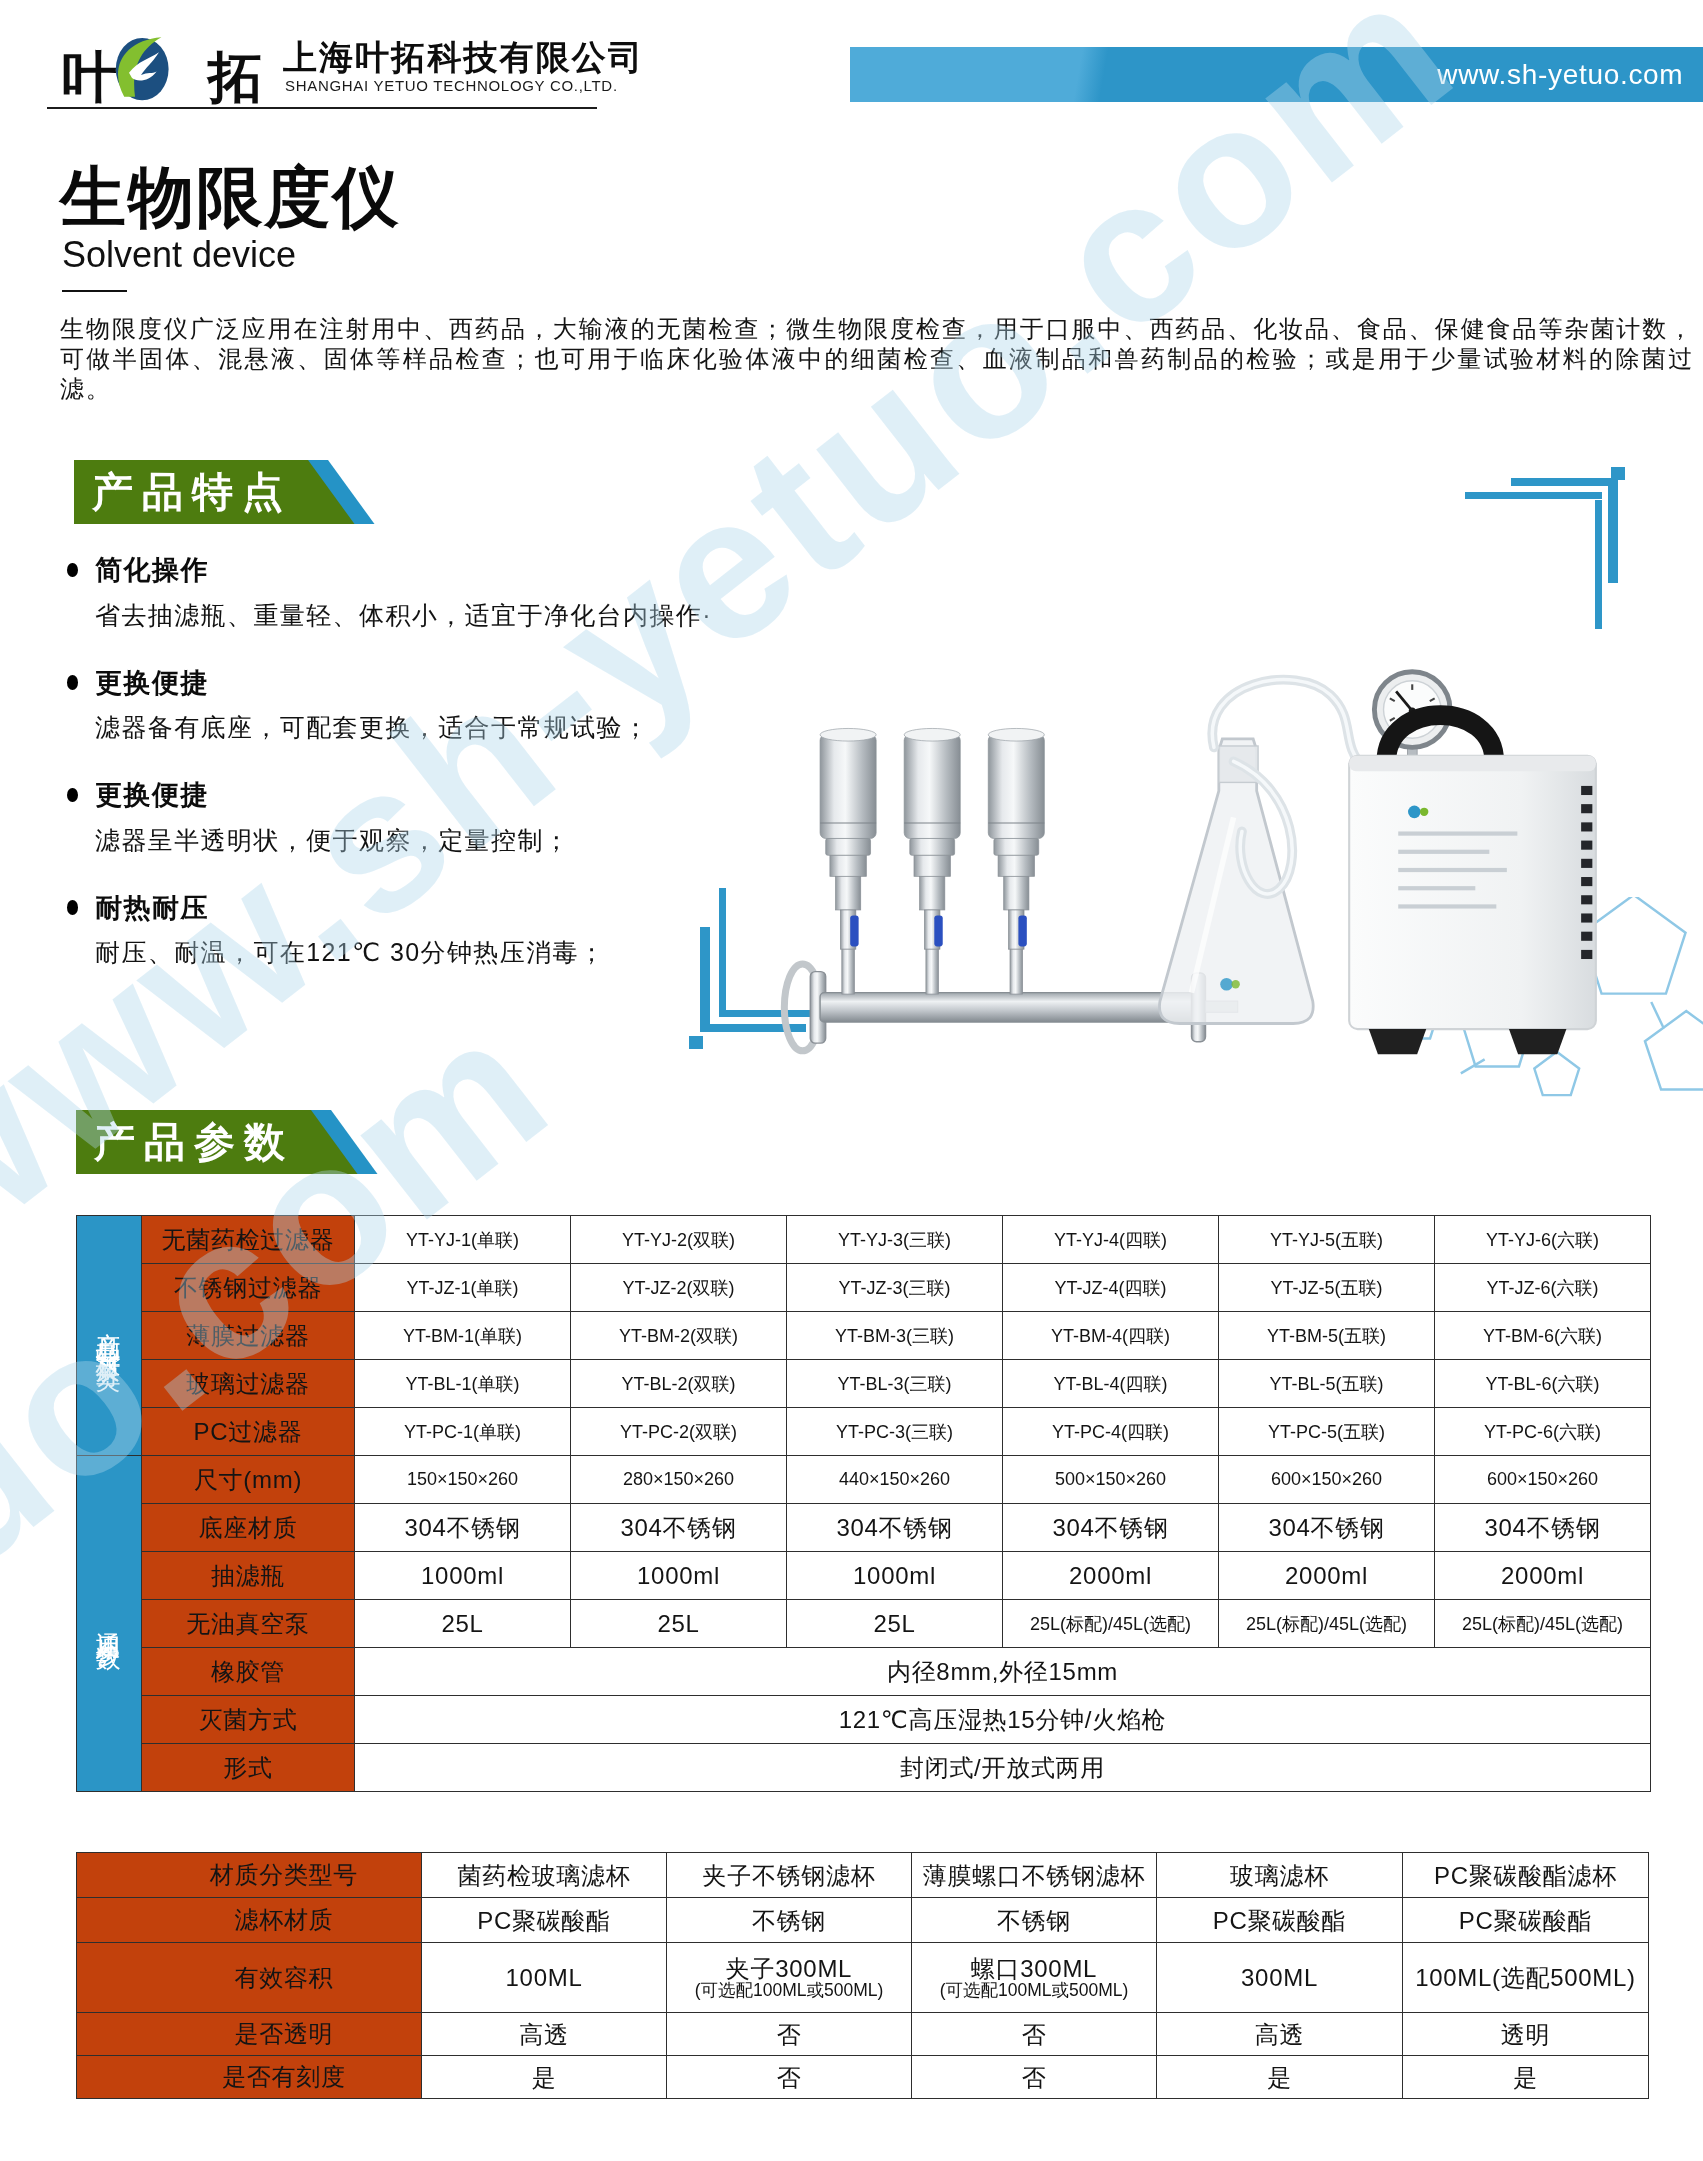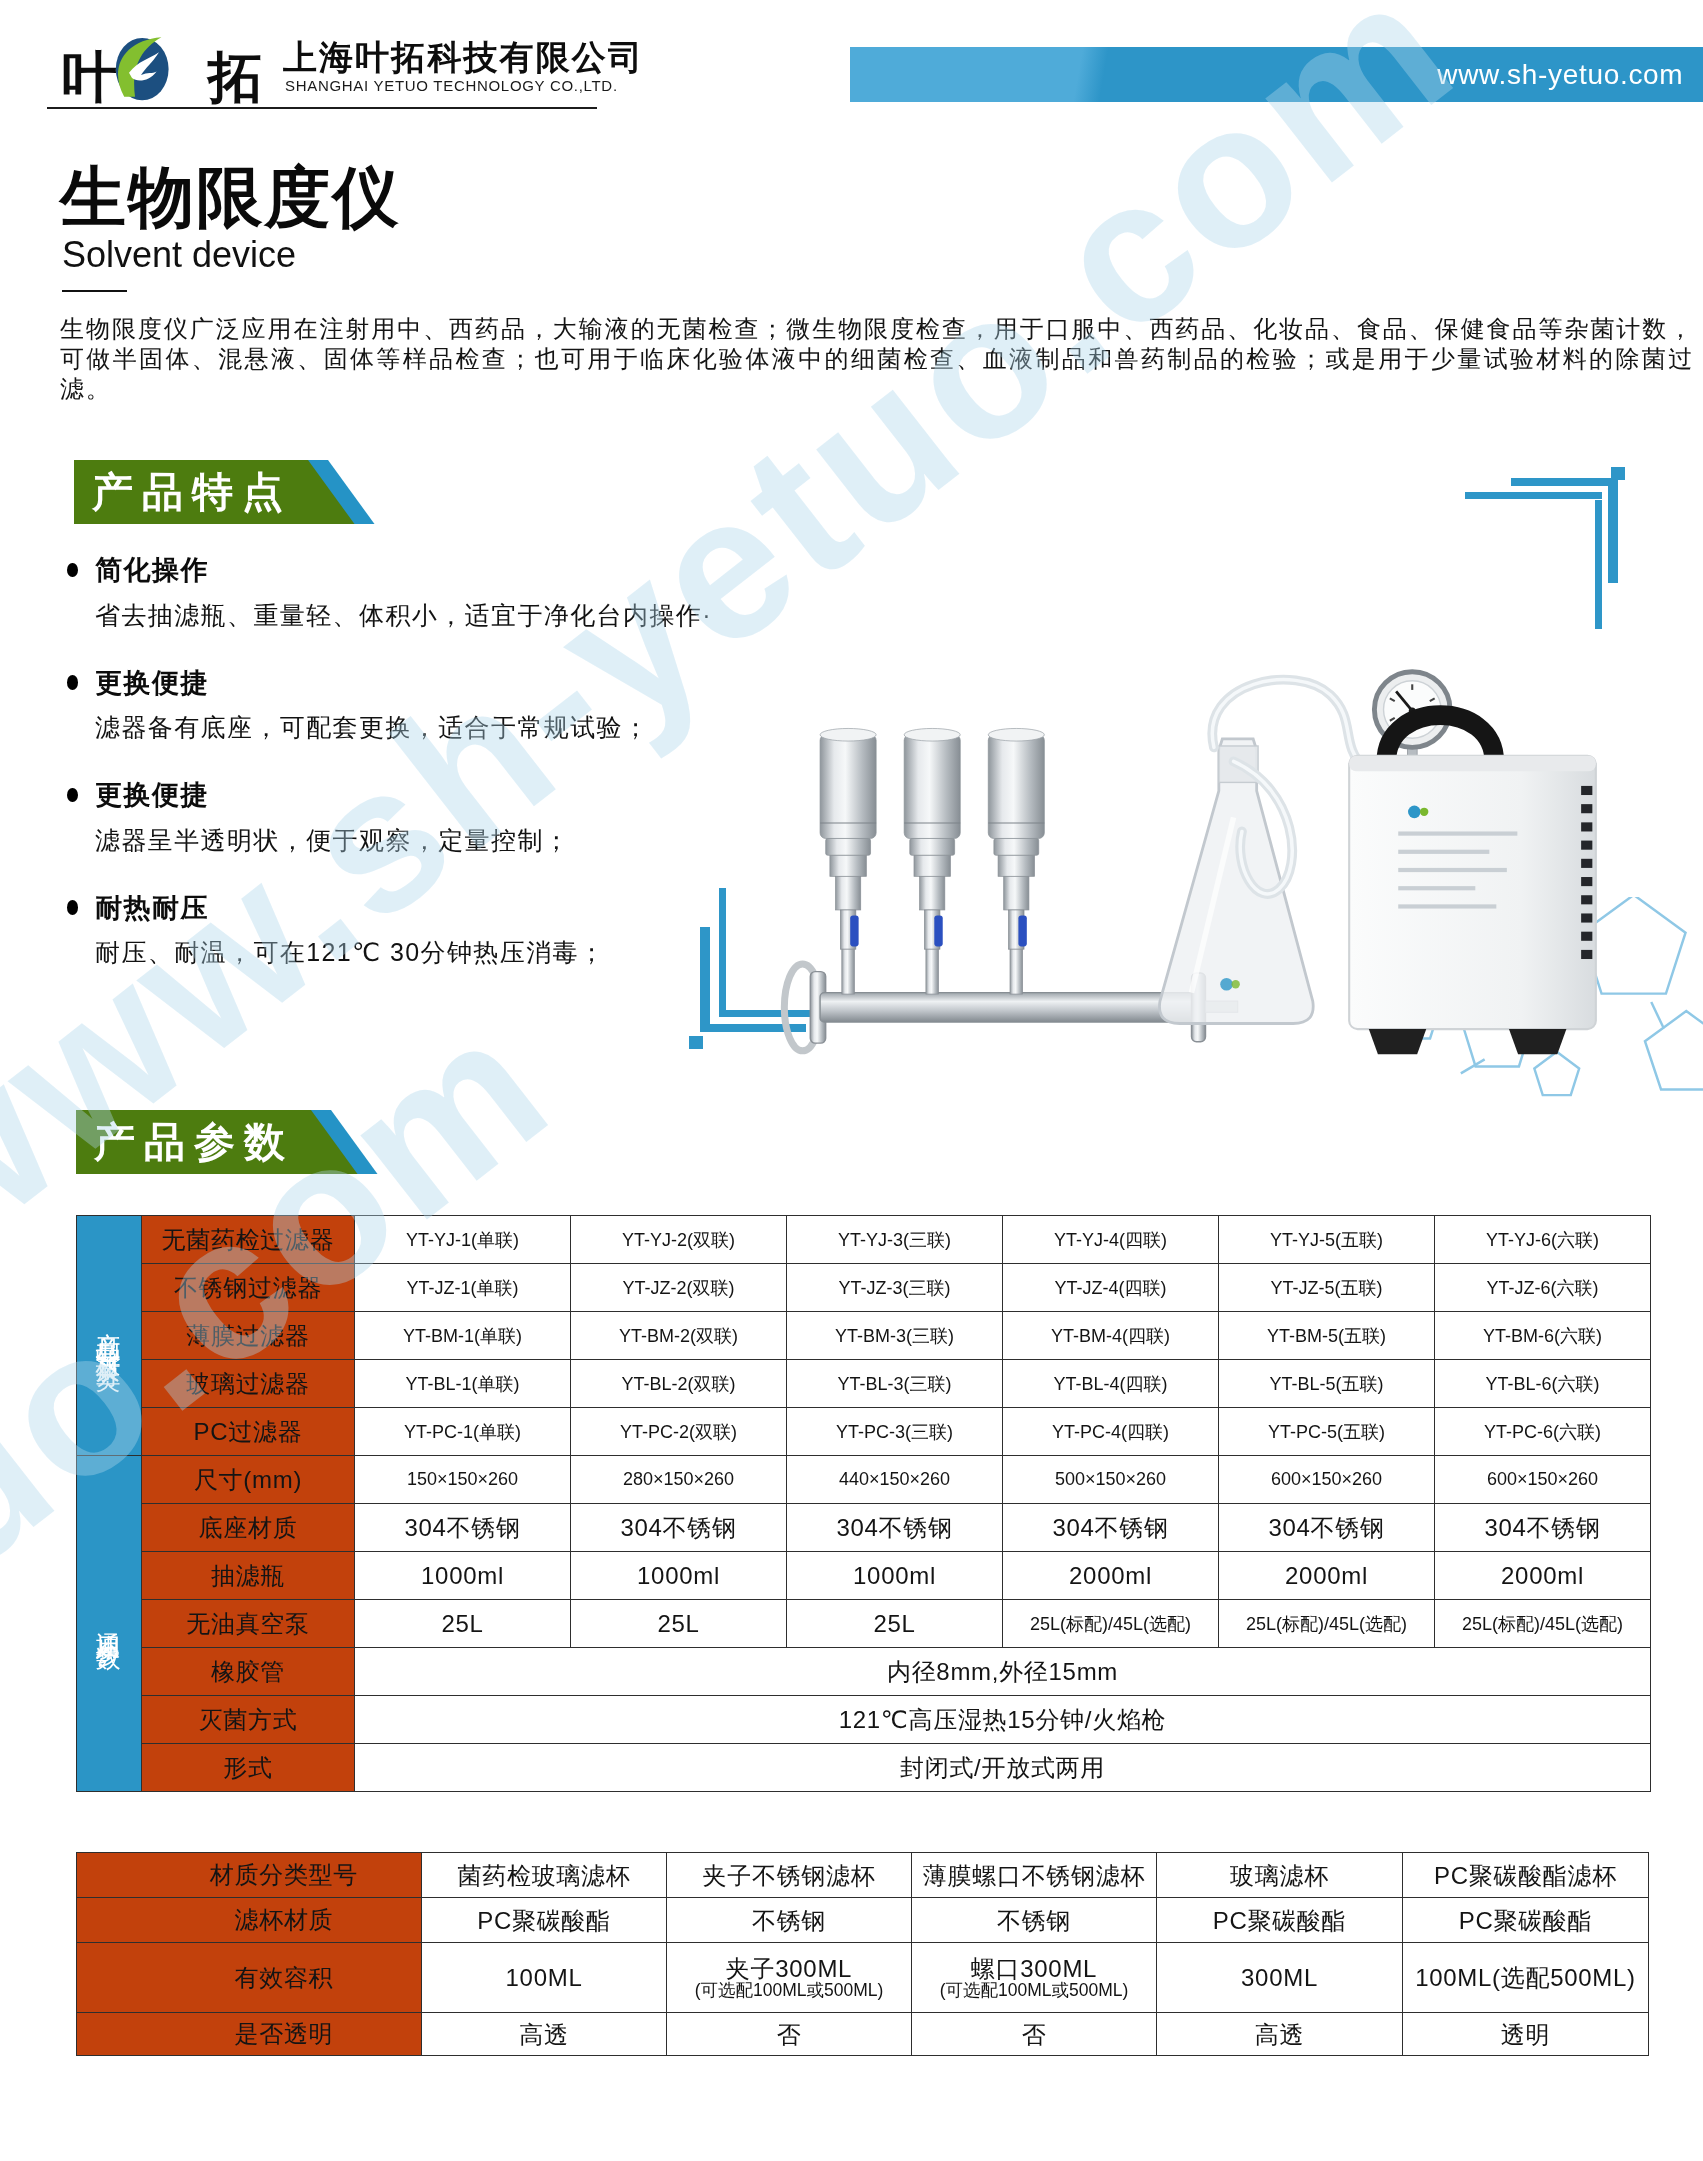--- a/index.html
+++ b/index.html
@@ -478,6 +478,24 @@
             <div class="cell-main">透明</div>
           </td>
         </tr>
+        <tr>
+          <td class="lbl">是否有刻度</td>
+          <td class="val">
+            <div class="cell-main">是</div>
+          </td>
+          <td class="val">
+            <div class="cell-main">否</div>
+          </td>
+          <td class="val">
+            <div class="cell-main">否</div>
+          </td>
+          <td class="val">
+            <div class="cell-main">是</div>
+          </td>
+          <td class="val">
+            <div class="cell-main">是</div>
+          </td>
+        </tr>
       </tbody>
   </table>
 

